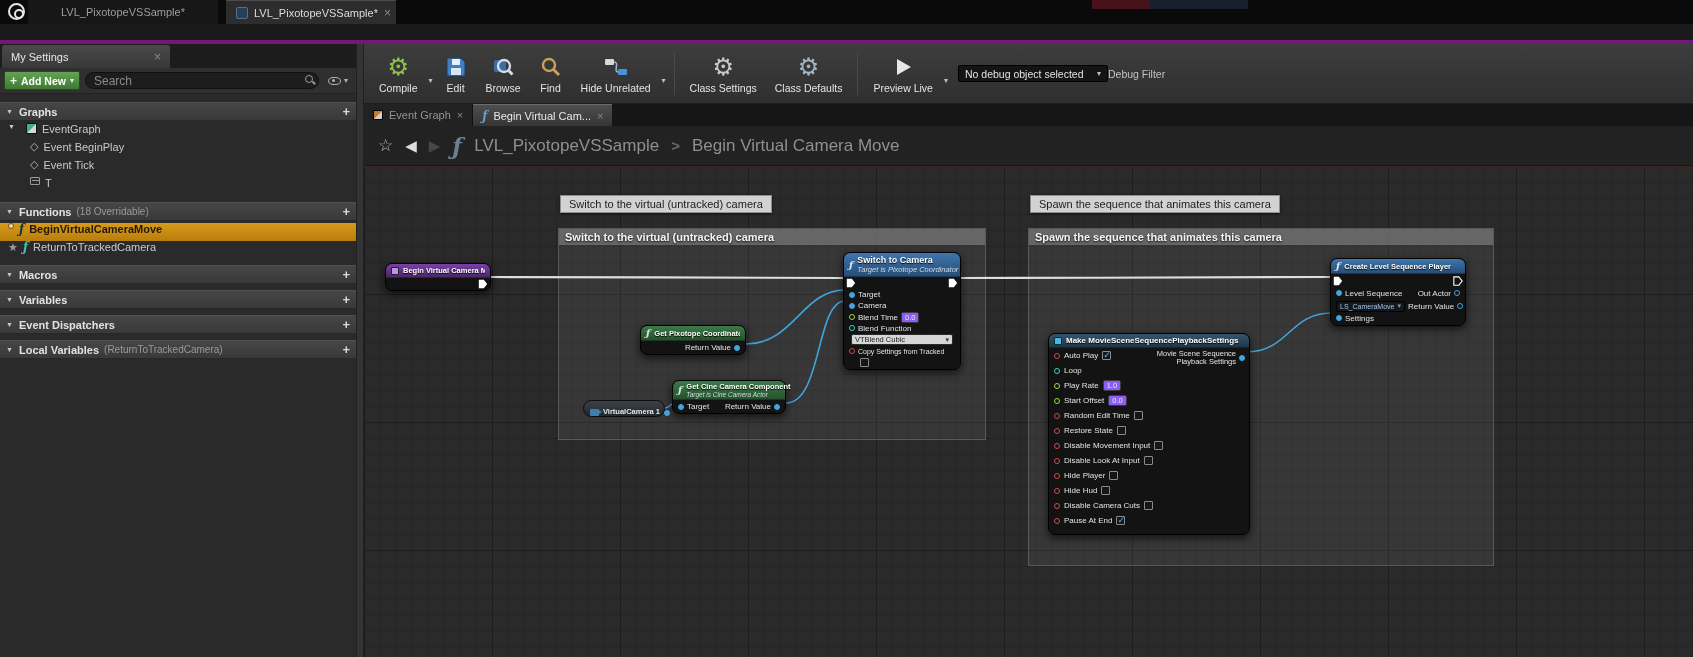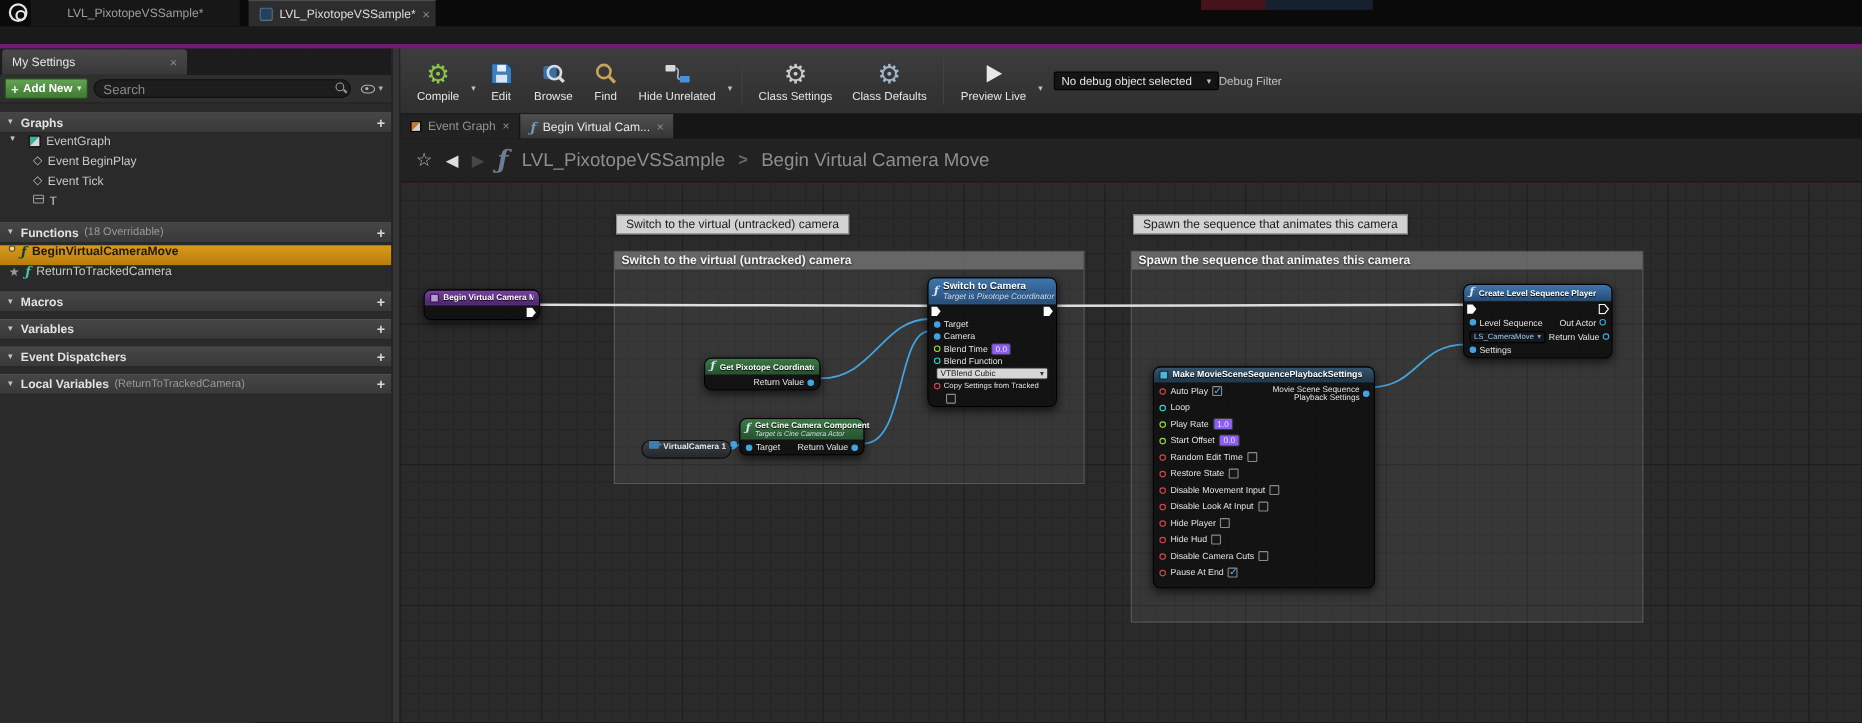--- a/index.html
+++ b/index.html
@@ -138,7 +138,7 @@
 .makeout{position:absolute;right:4px;top:16px;display:flex;align-items:center;gap:3px;z-index:1}
 .makeout .plabel{width:86px;text-align:right;font-size:7.5px;line-height:8px;white-space:normal}
 .mrow{height:15px;display:flex;align-items:center;gap:4px;padding:0 5px}
-.varpill{position:absolute;height:17px;background:linear-gradient(#3c4146,#24282c);border:1px solid #0b0b0b;border-radius:9px;display:flex;align-items:flex-start;gap:4px;padding:0 6px;z-index:3}
+.varpill{position:absolute;height:17px;background:linear-gradient(#3c4146,#24282c);border:1px solid #0b0b0b;border-radius:9px;display:flex;align-items:flex-end;gap:4px;padding:0 6px;z-index:3}
 .vlabel{font-size:7.5px;color:#dfe8ef;font-weight:bold;white-space:nowrap}
 .camic{width:9px;height:7px;background:#3f7fae;border-radius:1px;position:relative;flex:none}
 .camic:after{content:"";position:absolute;right:-3px;top:1px;border-left:3px solid #3f7fae;border-top:2px solid transparent;border-bottom:2px solid transparent}

